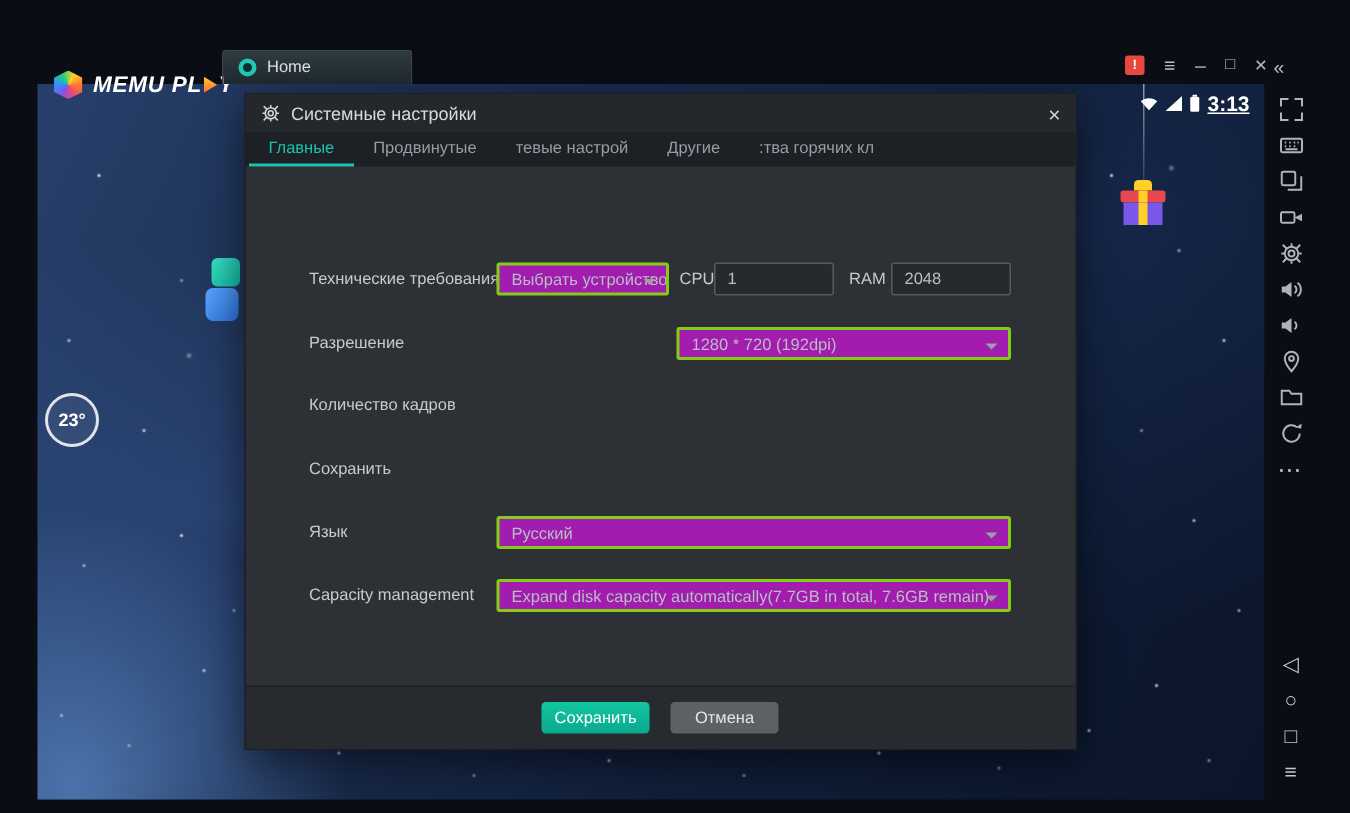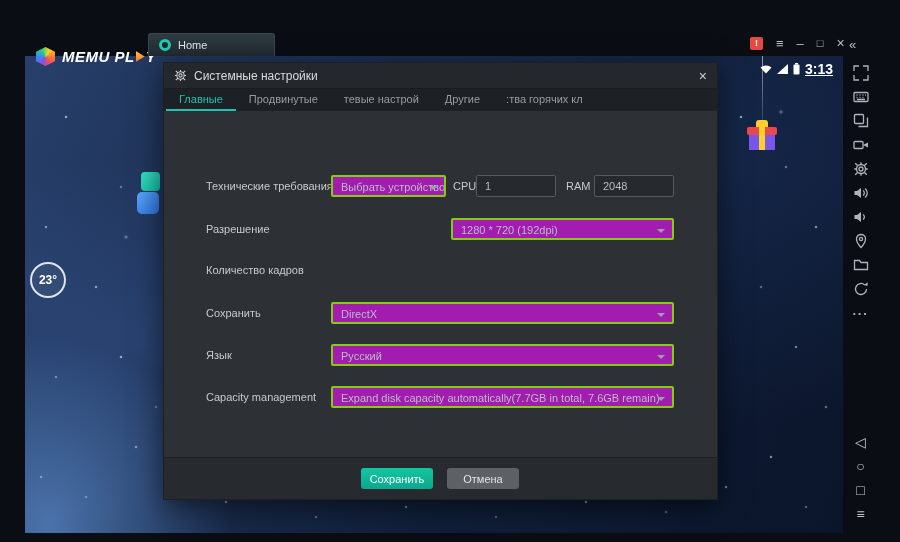--- a/index.html
+++ b/index.html
@@ -284,7 +284,6 @@
     <span class="row-label" style="top:148px">Количество кадров</span>
 
     <span class="row-label" style="top:191px">Сохранить</span>
-    <div class="sel" style="left:167px; top:191px; width:343px">DirectX</div>
 
     <span class="row-label" style="top:233px">Язык</span>
     <div class="sel" style="left:167px; top:233px; width:343px">Русский</div>

